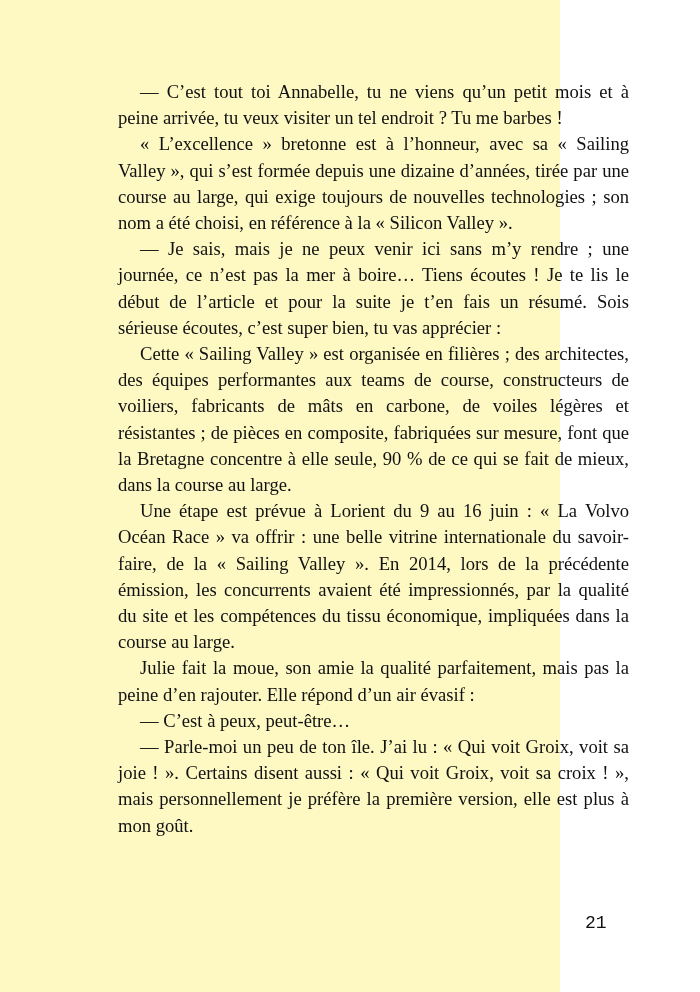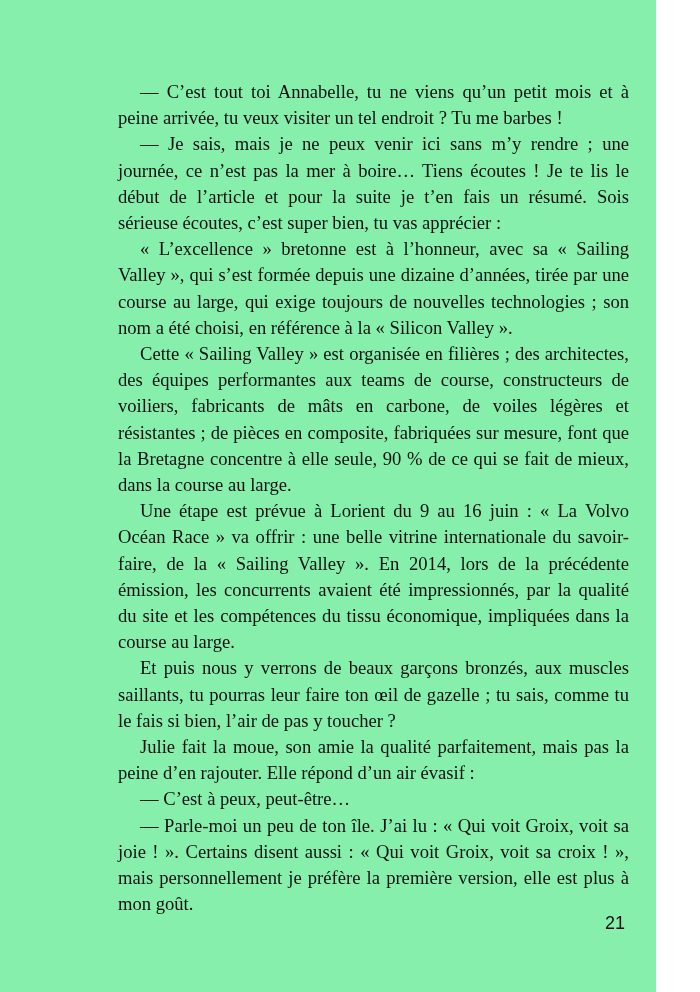--- a/index.html
+++ b/index.html
@@ -17,9 +17,9 @@
       position: absolute;
       left: 0;
       top: 0;
-      width: 656px;
+      width: 560px;
       height: 992px;
-      background: #86efac;
+      background: #fef9c3;
     }
     .text-block {
       position: absolute;

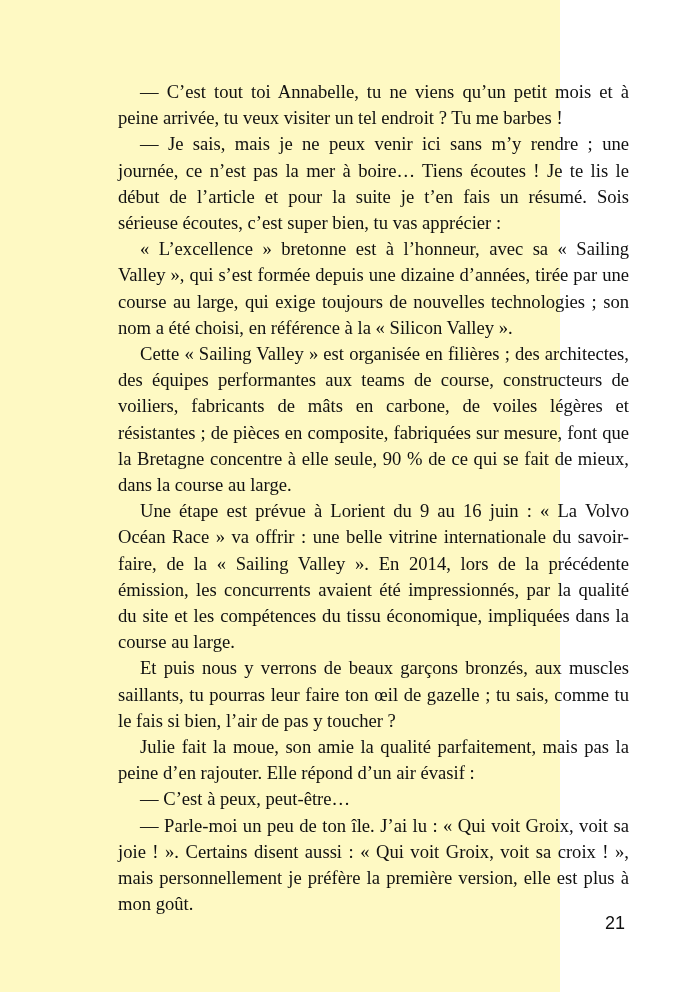--- a/index.html
+++ b/index.html
@@ -52,8 +52,8 @@
 <div class="page">
   <div class="text-block">
     <p>— C’est tout toi Annabelle, tu ne viens qu’un petit mois et à peine arrivée, tu veux visiter un tel endroit ? Tu me barbes !</p>
+    <p>« L’excellence » bretonne est à l’honneur, avec sa « Sailing Valley », qui s’est formée depuis une dizaine d’années, tirée par une course au large, qui exige toujours de nouvelles technologies ; son nom a été choisi, en référence à la « Silicon Valley ».</p>
     <p>— Je sais, mais je ne peux venir ici sans m’y rendre ; une journée, ce n’est pas la mer à boire… Tiens écoutes ! Je te lis le début de l’article et pour la suite je t’en fais un résumé. Sois sérieuse écoutes, c’est super bien, tu vas apprécier :</p>
-    <p>« L’excellence » bretonne est à l’honneur, avec sa « Sailing Valley », qui s’est formée depuis une dizaine d’années, tirée par une course au large, qui exige toujours de nouvelles technologies ; son nom a été choisi, en référence à la « Silicon Valley ».</p>
     <p>Cette « Sailing Valley » est organisée en filières ; des architectes, des équipes performantes aux teams de course, constructeurs de voiliers, fabricants de mâts en carbone, de voiles légères et résistantes ; de pièces en composite, fabriquées sur mesure, font que la Bretagne concentre à elle seule, 90 % de ce qui se fait de mieux, dans la course au large.</p>
     <p>Une étape est prévue à Lorient du 9 au 16 juin : « La Volvo Océan Race » va offrir : une belle vitrine internationale du savoir-faire, de la « Sailing Valley ». En 2014, lors de la précédente émission, les concurrents avaient été impressionnés, par la qualité du site et les compétences du tissu économique, impliquées dans la course au large.</p>
     <p>Et puis nous y verrons de beaux garçons bronzés, aux muscles saillants, tu pourras leur faire ton œil de gazelle ; tu sais, comme tu le fais si bien, l’air de pas y toucher ?</p>

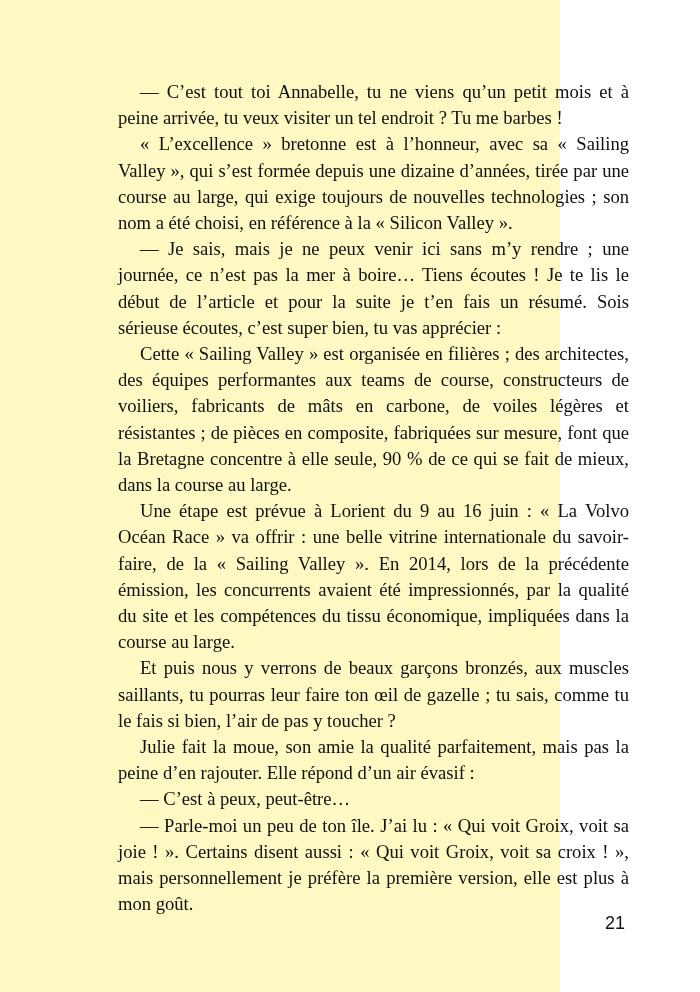--- a/index.html
+++ b/index.html
@@ -56,7 +56,6 @@
     <p>— Je sais, mais je ne peux venir ici sans m’y rendre ; une journée, ce n’est pas la mer à boire… Tiens écoutes ! Je te lis le début de l’article et pour la suite je t’en fais un résumé. Sois sérieuse écoutes, c’est super bien, tu vas apprécier :</p>
     <p>Cette « Sailing Valley » est organisée en filières ; des architectes, des équipes performantes aux teams de course, constructeurs de voiliers, fabricants de mâts en carbone, de voiles légères et résistantes ; de pièces en composite, fabriquées sur mesure, font que la Bretagne concentre à elle seule, 90 % de ce qui se fait de mieux, dans la course au large.</p>
     <p>Une étape est prévue à Lorient du 9 au 16 juin : « La Volvo Océan Race » va offrir : une belle vitrine internationale du savoir-faire, de la « Sailing Valley ». En 2014, lors de la précédente émission, les concurrents avaient été impressionnés, par la qualité du site et les compétences du tissu économique, impliquées dans la course au large.</p>
-    <p>Et puis nous y verrons de beaux garçons bronzés, aux muscles saillants, tu pourras leur faire ton œil de gazelle ; tu sais, comme tu le fais si bien, l’air de pas y toucher ?</p>
     <p>Julie fait la moue, son amie la qualité parfaitement, mais pas la peine d’en rajouter. Elle répond d’un air évasif :</p>
     <p>— C’est à peux, peut-être…</p>
     <p>— Parle-moi un peu de ton île. J’ai lu : « Qui voit Groix, voit sa joie ! ». Certains disent aussi : « Qui voit Groix, voit sa croix ! », mais personnellement je préfère la première version, elle est plus à mon goût.</p>

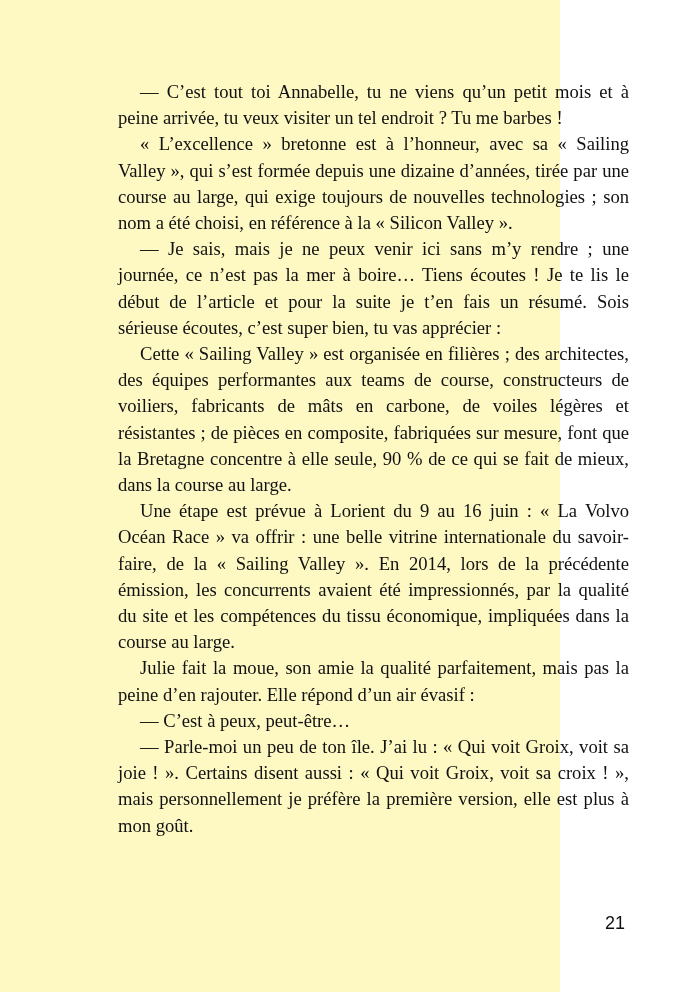--- a/index.html
+++ b/index.html
@@ -39,9 +39,9 @@
     }
     .page-number {
       position: absolute;
-      left: 605px;
+      left: 585px;
       top: 913px;
-      font-family: Liberation Sans, sans-serif;
+      font-family: Liberation Mono, monospace;
       font-size: 18px;
       color: #111111;
     }

